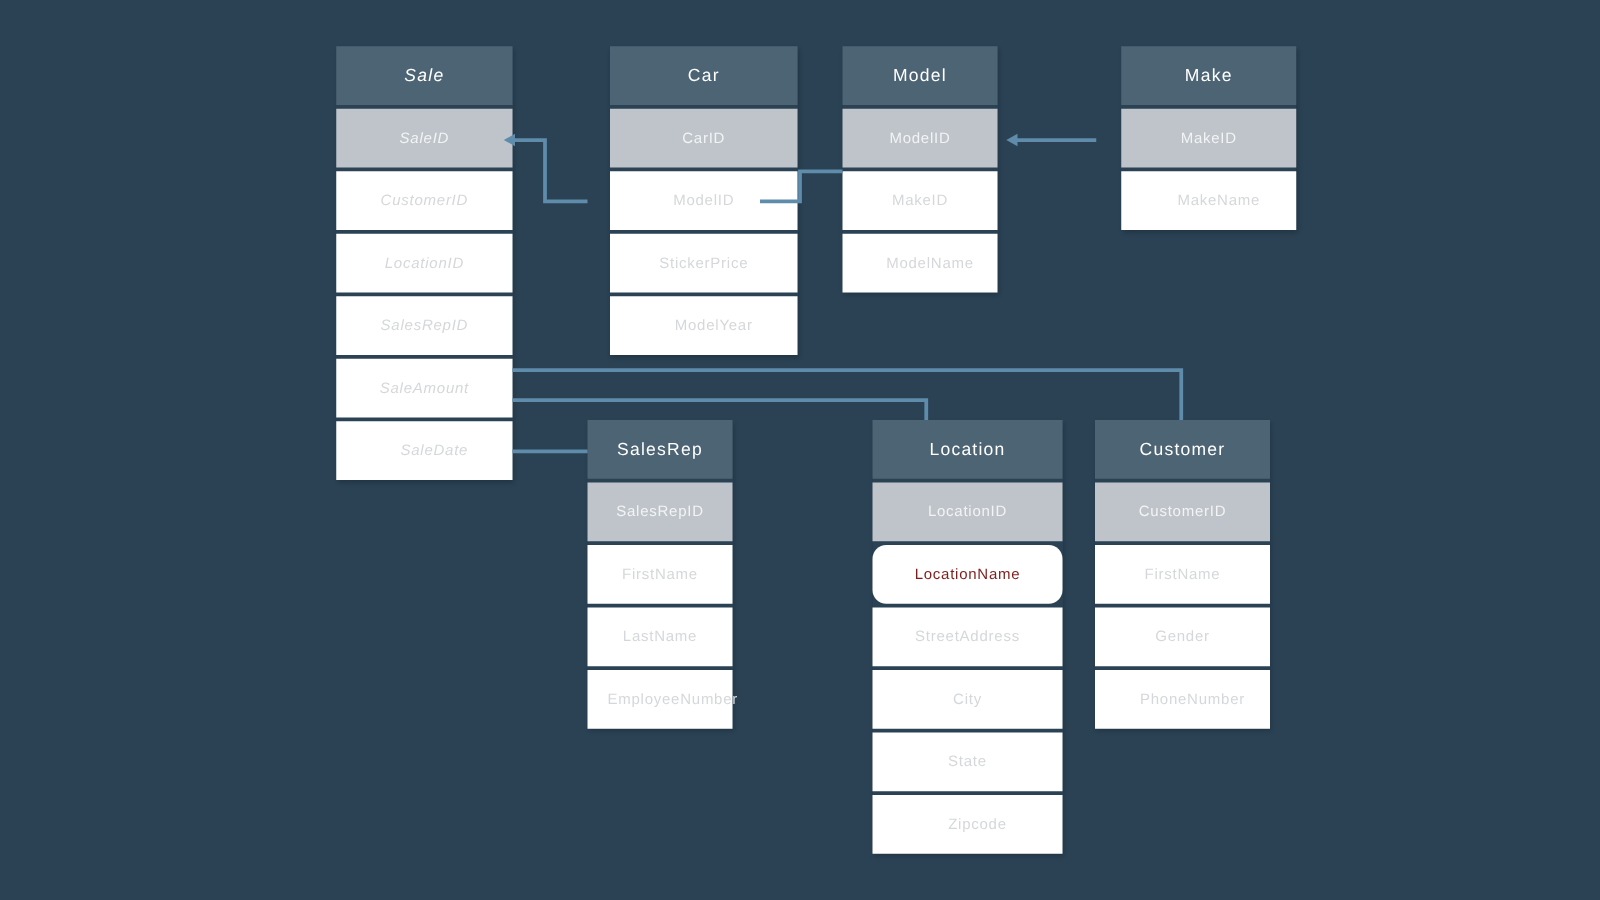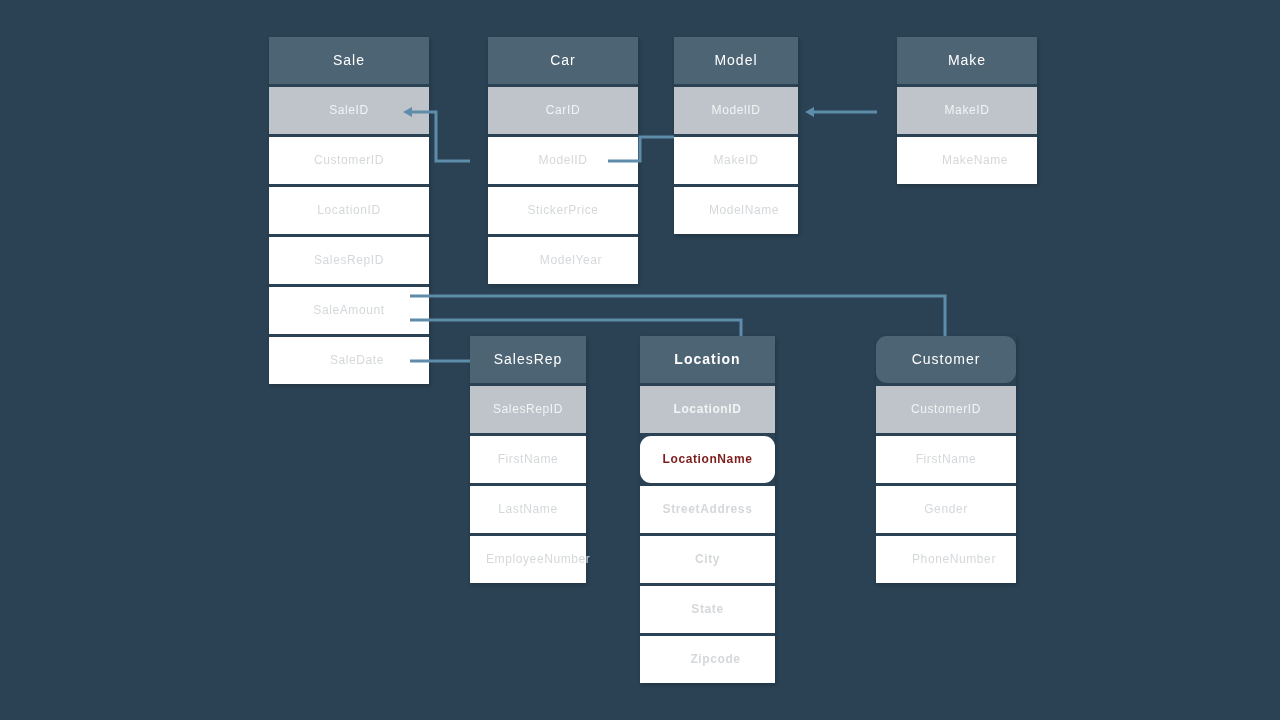--- a/index.html
+++ b/index.html
@@ -61,7 +61,7 @@
       <polyline points="410,361 470,361" fill="none" stroke="#5f8cab" stroke-width="3"></polyline>
     </svg>
   <div id="tables-root">
-      <div class="db-table" style="left: 269px; top: 37px; width: 160px;">
+      <div class="db-table" style="left: 269px; top: 37px; width: 141px; font-style: italic;">
         <div class="hdr" style="background: rgb(77, 100, 116); color: rgb(255, 255, 255);">Sale</div>
         <div class="row" style="background: rgb(190, 196, 201); color: rgb(242, 244, 245);">SaleID</div>
         <div class="row" style="background: rgb(255, 255, 255); color: rgb(213, 216, 218);">CustomerID</div>

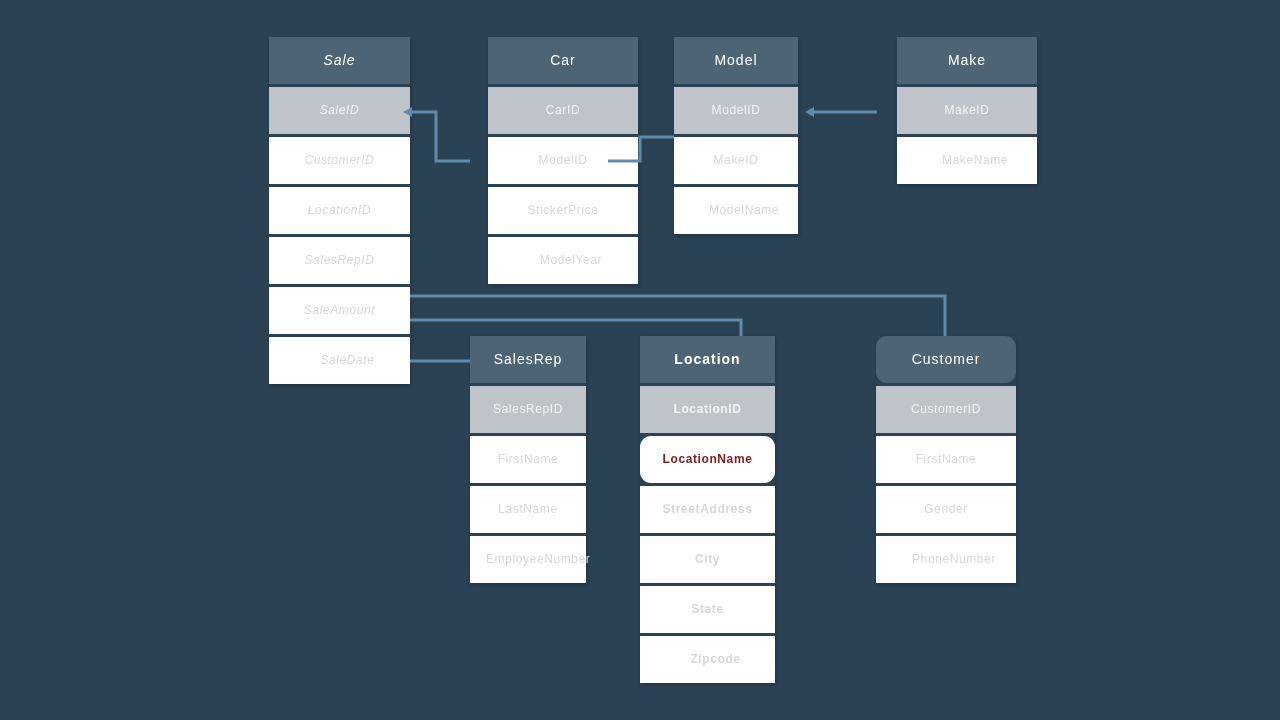--- a/index.html
+++ b/index.html
@@ -95,7 +95,7 @@
         <div class="row" style="background: rgb(255, 255, 255); color: rgb(213, 216, 218);">LastName</div>
         <div class="row" style="background: rgb(255, 255, 255); color: rgb(213, 216, 218);">EmployeeNumber</div>
       </div>
-      <div class="db-table" style="left: 640px; top: 336px; width: 135px; font-weight: bold;">
+      <div class="db-table" style="left: 698px; top: 336px; width: 152px;">
         <div class="hdr" style="background: rgb(77, 100, 116); color: rgb(255, 255, 255);">Location</div>
         <div class="row" style="background: rgb(190, 196, 201); color: rgb(242, 244, 245);">LocationID</div>
         <div class="row" style="background: rgb(255, 255, 255); color: #7f1d1d; border-radius: 11px;">LocationName</div>

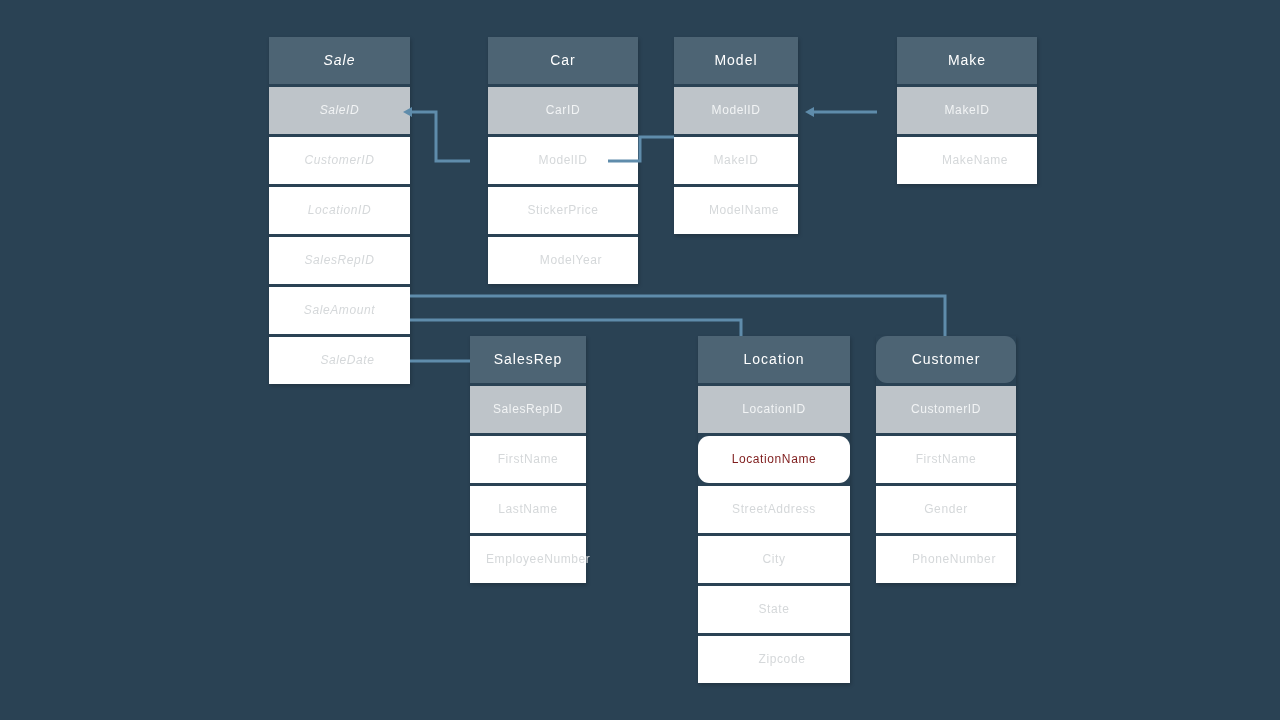--- a/index.html
+++ b/index.html
@@ -105,7 +105,7 @@
         <div class="row" style="background: rgb(255, 255, 255); color: rgb(213, 216, 218);">Zipcode</div>
       </div>
       <div class="db-table" style="left: 876px; top: 336px; width: 140px;">
-        <div class="hdr" style="background: rgb(77, 100, 116); color: rgb(255, 255, 255); border-radius: 11px;">Customer</div>
+        <div class="hdr" style="background: rgb(77, 100, 116); color: rgb(255, 255, 255);">Customer</div>
         <div class="row" style="background: rgb(190, 196, 201); color: rgb(242, 244, 245);">CustomerID</div>
         <div class="row" style="background: rgb(255, 255, 255); color: rgb(213, 216, 218);">FirstName</div>
         <div class="row" style="background: rgb(255, 255, 255); color: rgb(213, 216, 218);">Gender</div>

